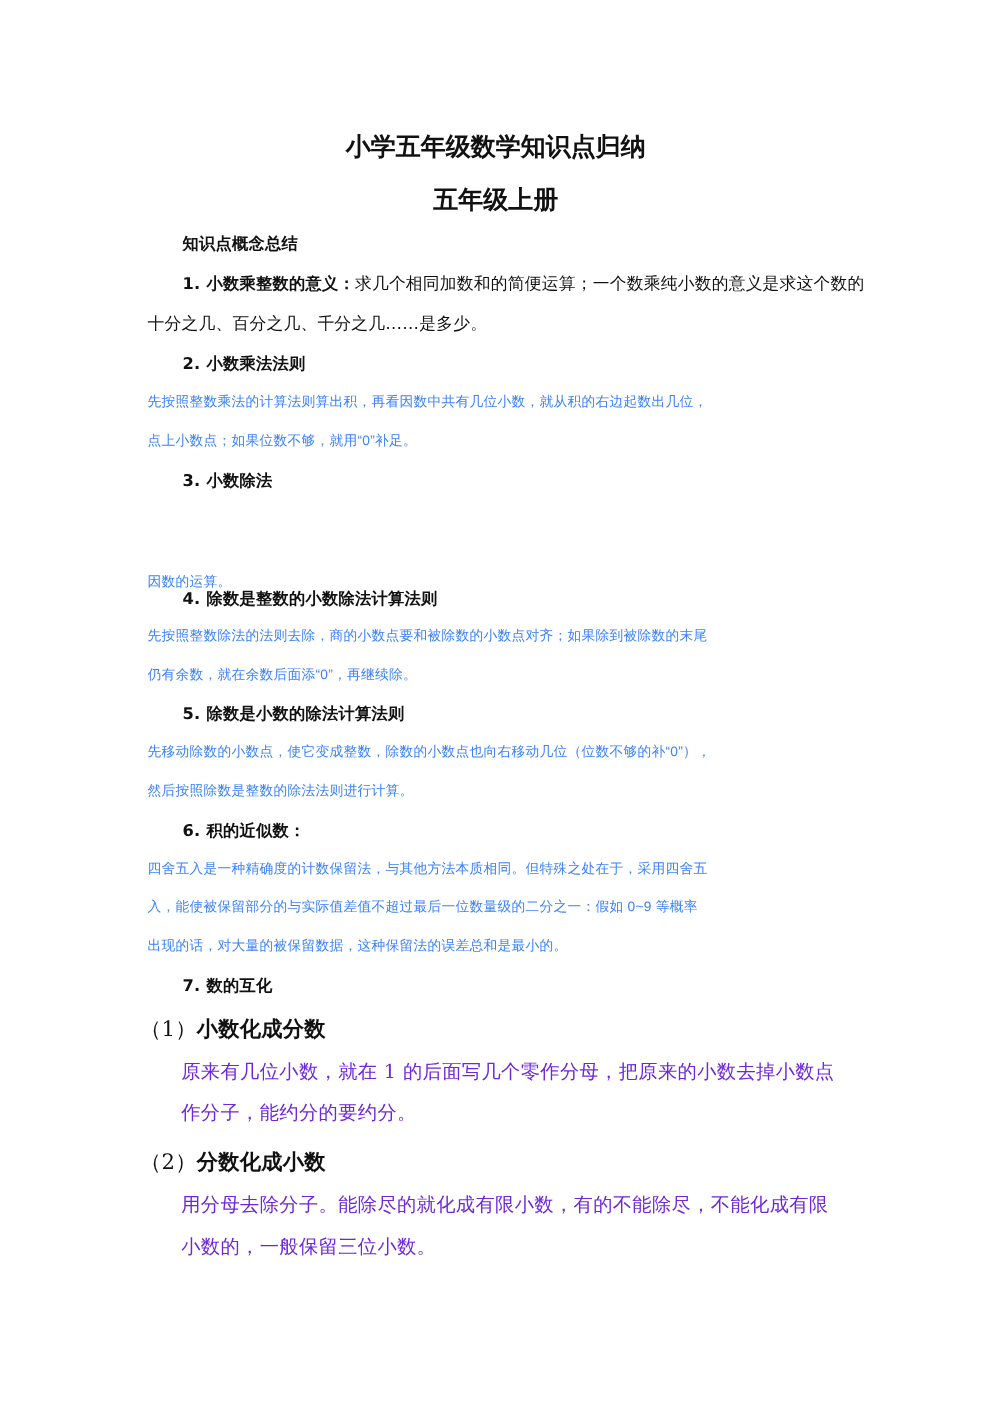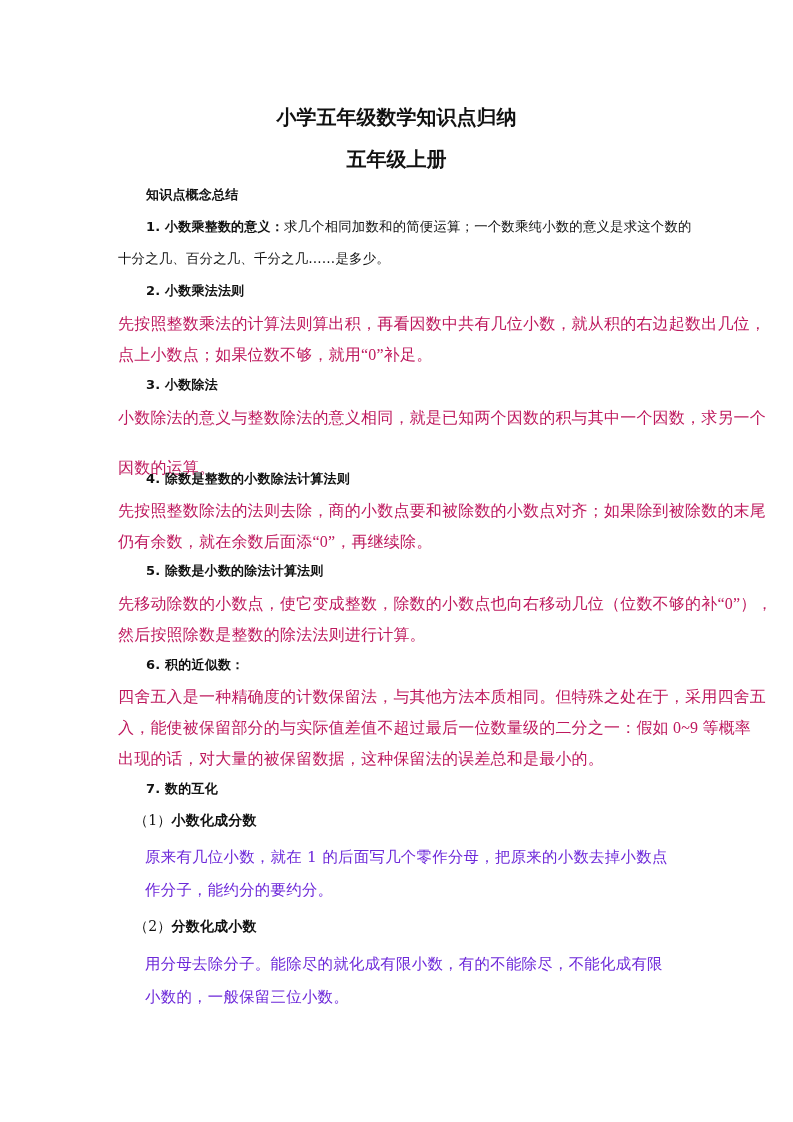--- a/index.html
+++ b/index.html
@@ -13,7 +13,7 @@
   .t2 { top: 146px; }
   .line {
     position: absolute; left: 118px; width: 570px; white-space: nowrap;
-    font-family: Liberation Serif, serif; font-size: 16px; color: #be185d; letter-spacing: 0.2px;
+    font-family: Liberation Sans, sans-serif; font-size: 11px; color: #3b82f6; letter-spacing: 0.2px;
   }
   .h {
     font-family: "DejaVu Sans", sans-serif; font-weight: bold; font-size: 13px; color: #111; margin-left: 28px;

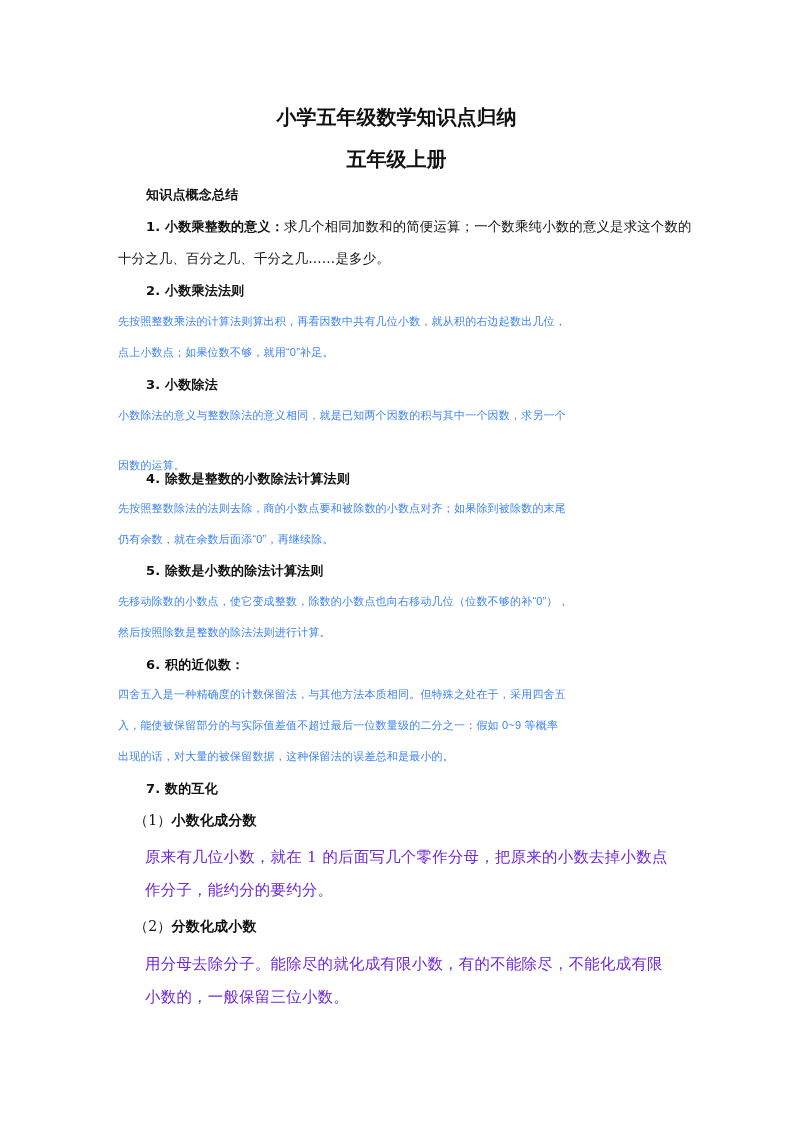--- a/index.html
+++ b/index.html
@@ -43,7 +43,6 @@
   <div class="line" style="top:345px;">点上小数点；如果位数不够，就用“0”补足。</div>
 
   <div class="line h" style="top:376px;">3. 小数除法</div>
-  <div class="line" style="top:408px;">小数除法的意义与整数除法的意义相同，就是已知两个因数的积与其中一个因数，求另一个</div>
   <div class="line" style="top:415px;margin-top:43px;">因数的运算。</div>
 
   <div class="line h" style="top:470px;">4. 除数是整数的小数除法计算法则</div>

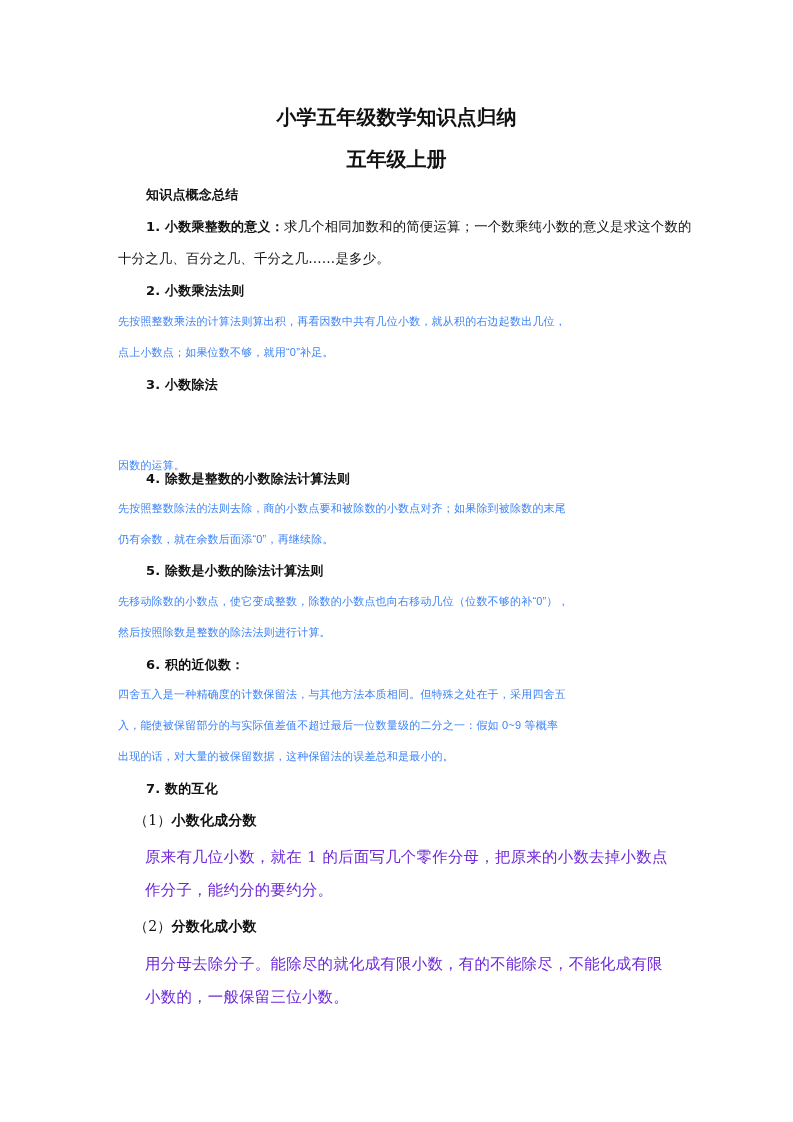--- a/index.html
+++ b/index.html
@@ -19,7 +19,7 @@
     font-family: "DejaVu Sans", sans-serif; font-weight: bold; font-size: 13px; color: #111; margin-left: 28px;
   }
   .h1sans { font-family: "DejaVu Sans", sans-serif; font-size: 13.4px; color: #111; }
-  .sub { left: 134px; font-family: "DejaVu Sans", sans-serif; font-size: 14px; color: #111; }
+  .sub { left: 112px; font-family: "DejaVu Sans", sans-serif; font-size: 17px; color: #111; }
   .sub .num { font-family: "DejaVu Serif", serif; font-weight: normal; }
   .sub .lbl { font-weight: bold; }
   .big { left: 145px; font-family: "DejaVu Serif", serif; font-size: 15.4px; color: #6d28d9; letter-spacing: 0.3px; }

